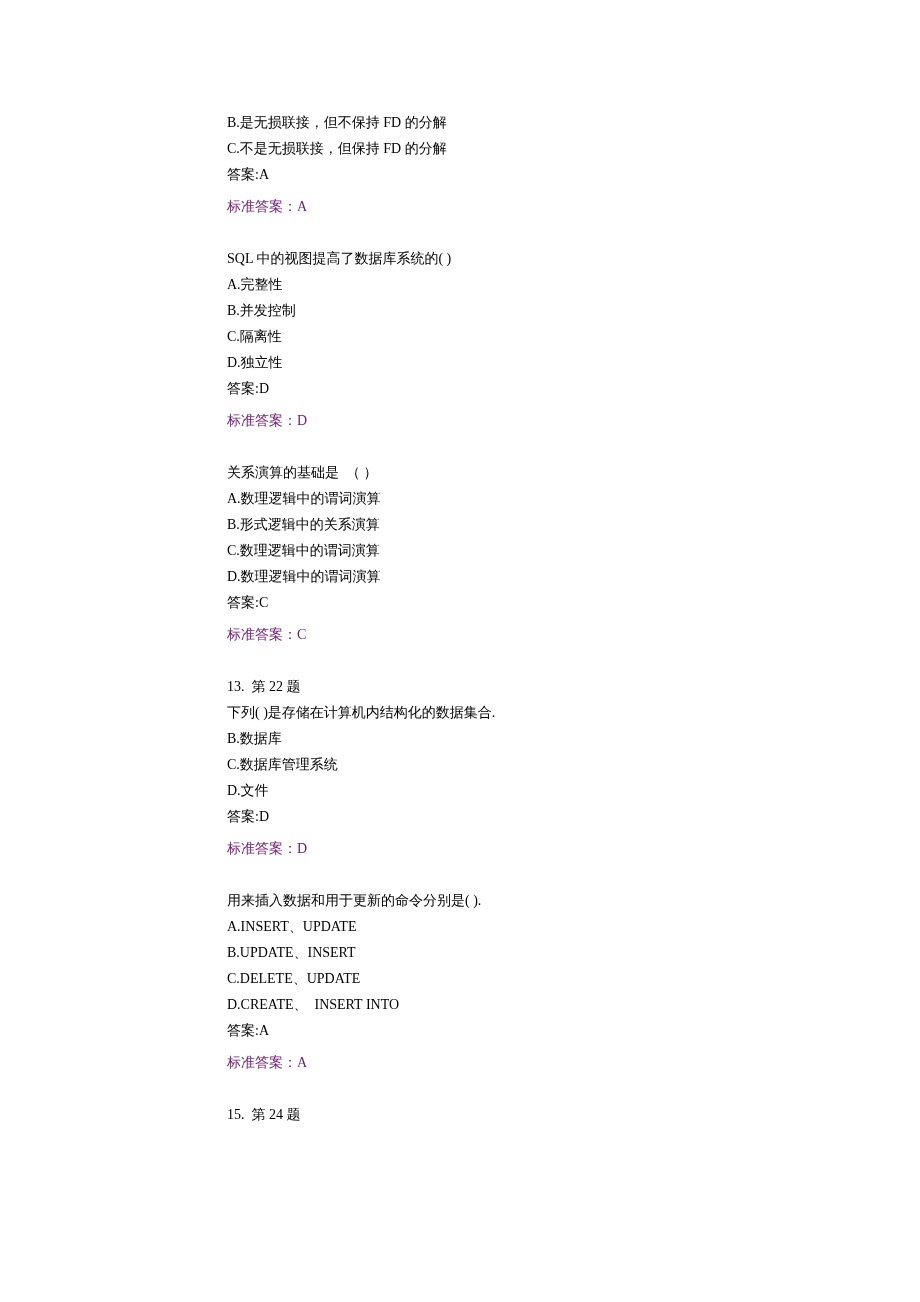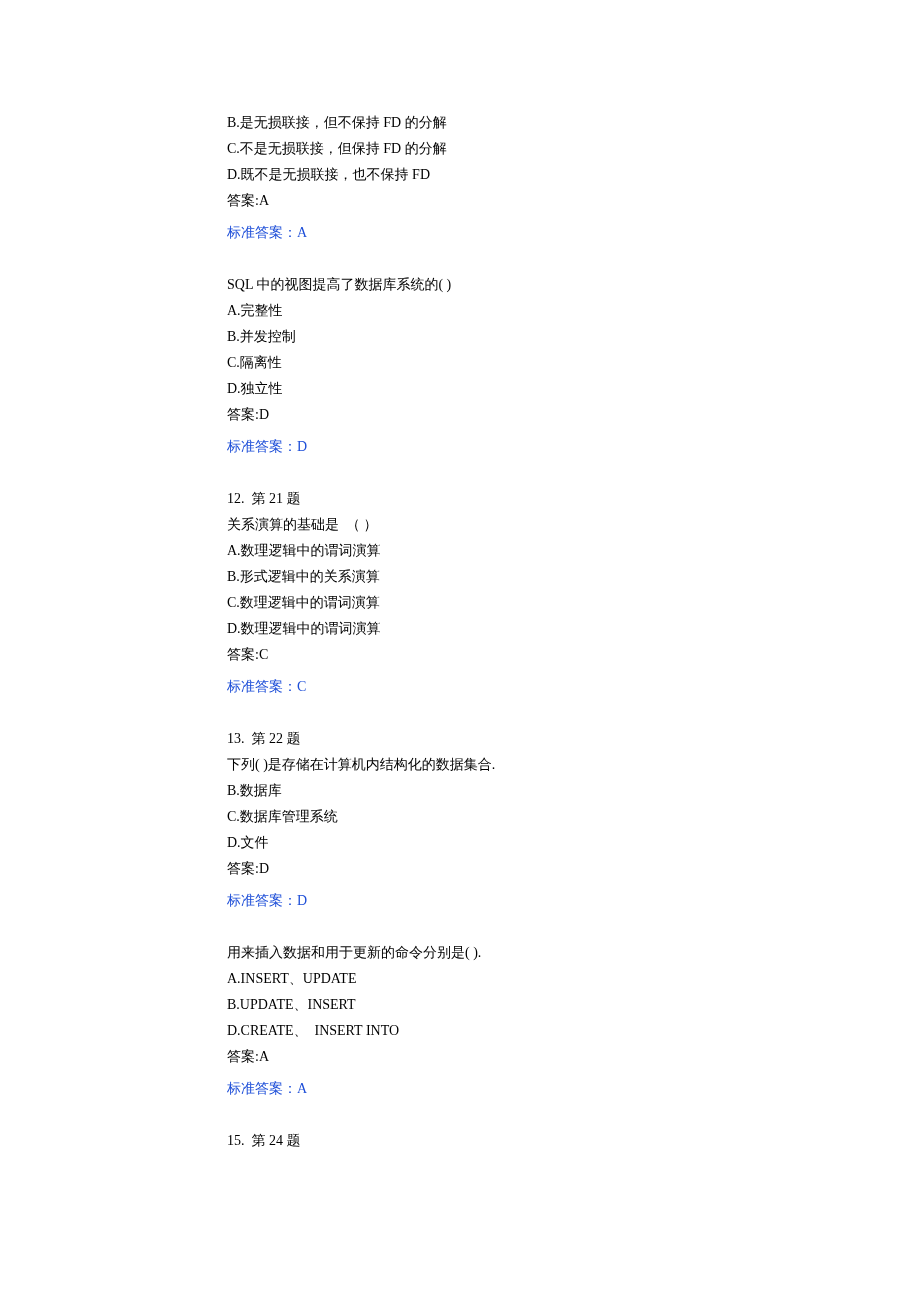--- a/index.html
+++ b/index.html
@@ -41,7 +41,6 @@
 
   <div class="option-line">B.是无损联接，但不保持 FD 的分解</div>
   <div class="option-line">C.不是无损联接，但保持 FD 的分解</div>
-  <div class="option-line">D.既不是无损联接，也不保持 FD</div>
   <div class="ans-line">答案:A</div>
   <div class="std-answer">标准答案：A</div>
 

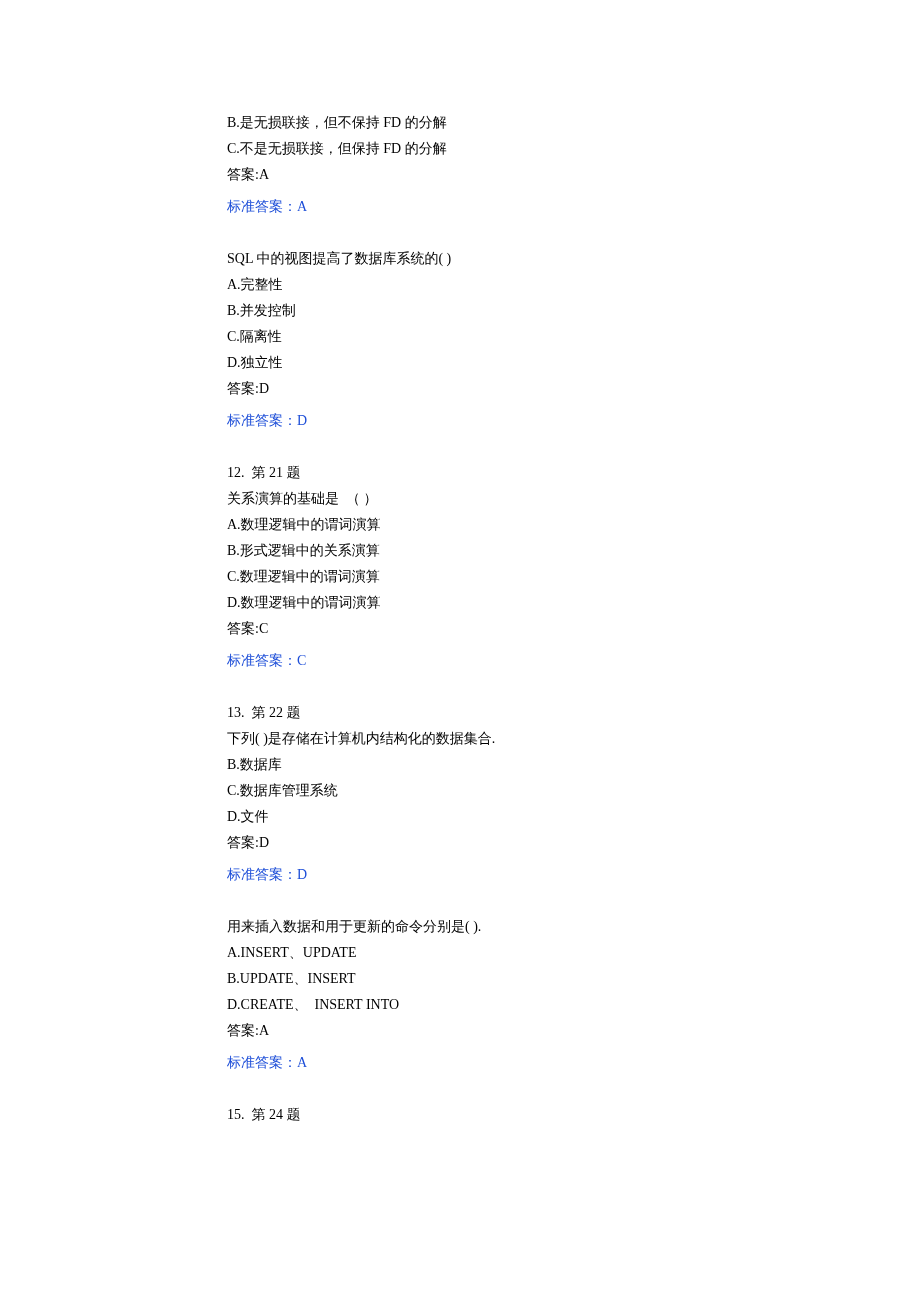--- a/index.html
+++ b/index.html
@@ -25,7 +25,7 @@
     }
     .std-answer {
       font-size: 14px;
-      color: #1d4ed8;
+      color: #701a75;
       line-height: 22px;
       margin-top: 8px;
       margin-bottom: 2px;

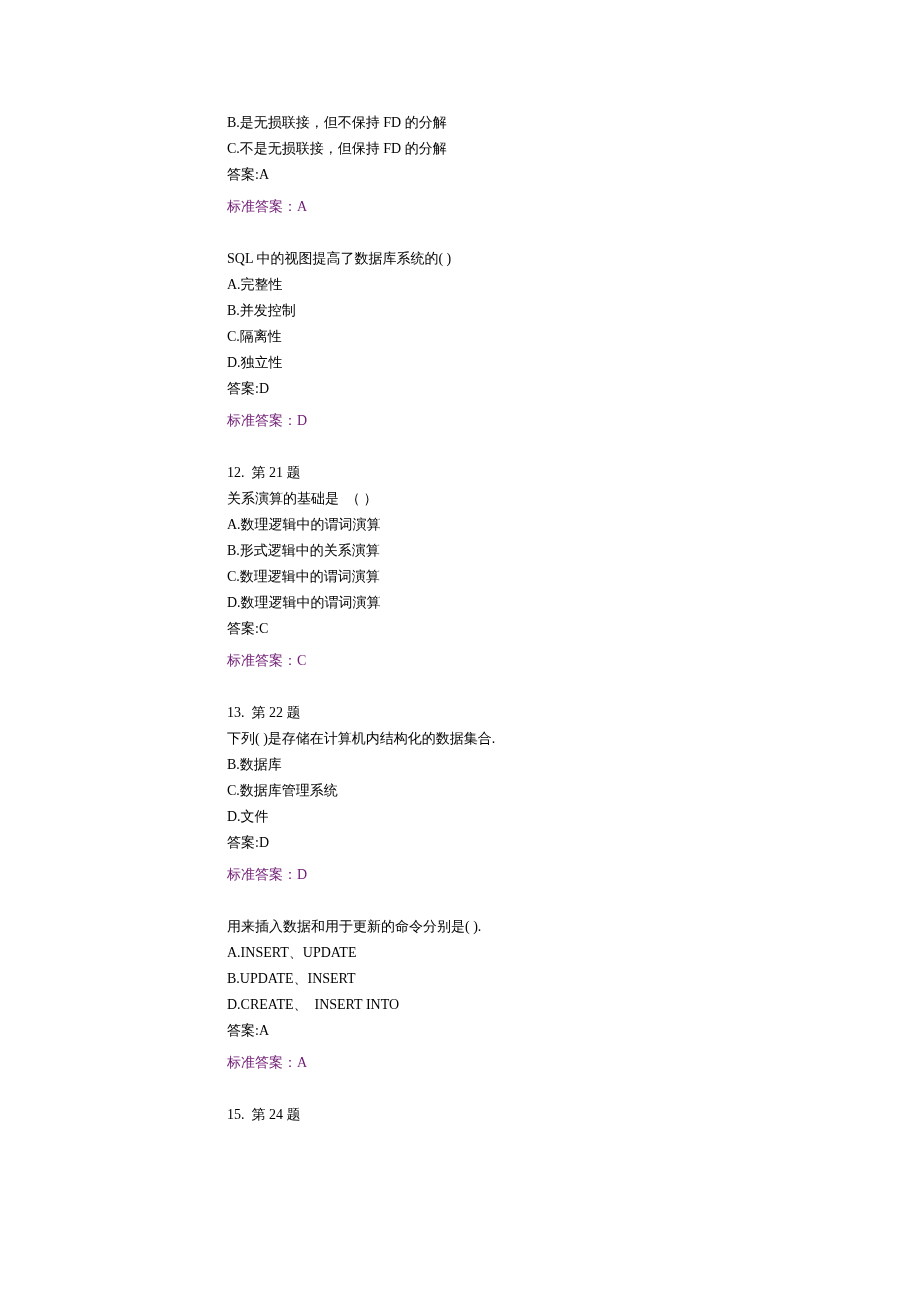--- a/index.html
+++ b/index.html
@@ -56,7 +56,6 @@
 
   <div class="gap"></div>
 
-  <div class="header-line">12.  第 21 题</div>
   <div class="stem-line">关系演算的基础是  （ ）</div>
   <div class="option-line">A.数理逻辑中的谓词演算</div>
   <div class="option-line">B.形式逻辑中的关系演算</div>

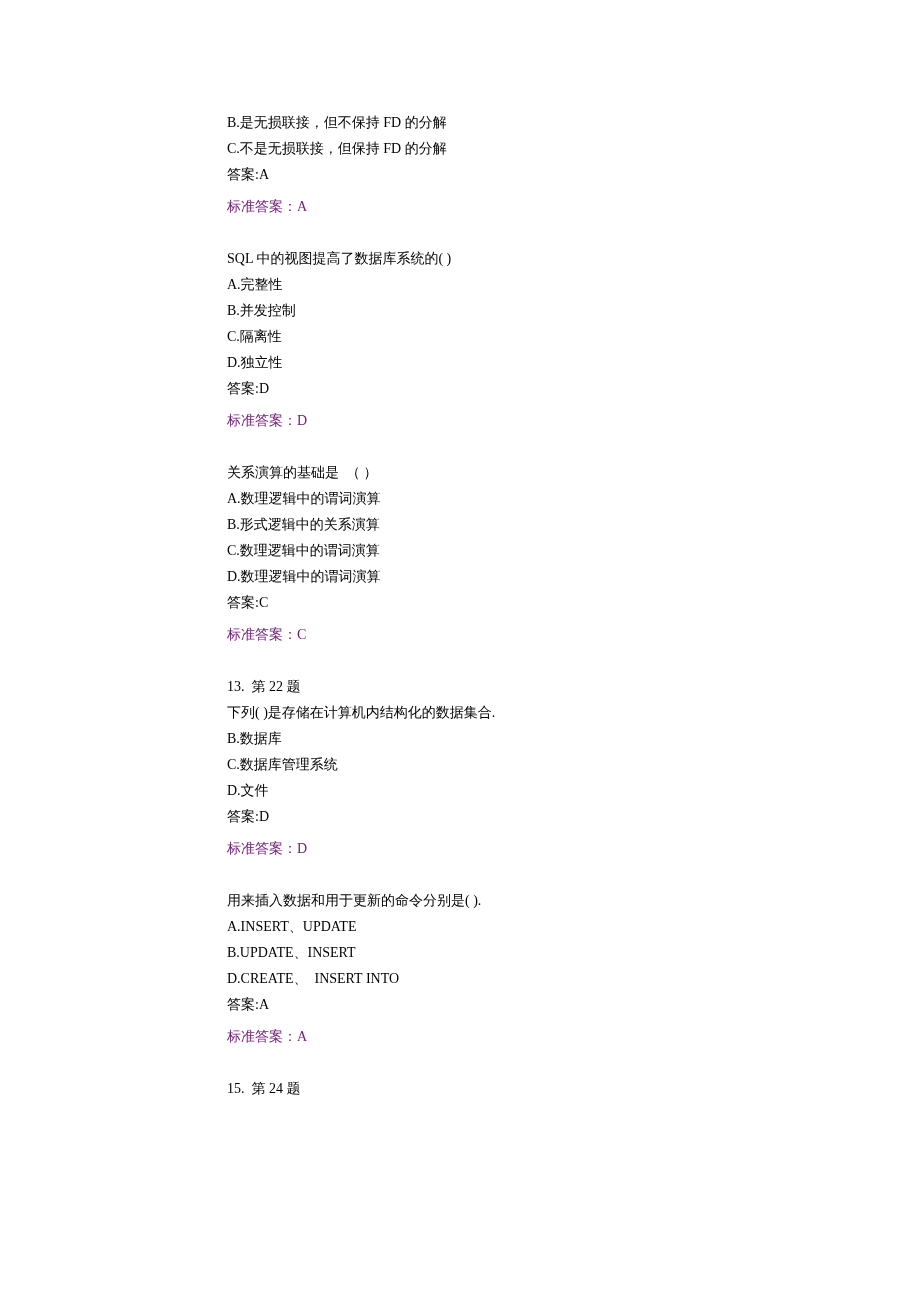--- a/index.html
+++ b/index.html
@@ -79,6 +79,7 @@
   <div class="stem-line">用来插入数据和用于更新的命令分别是( ).</div>
   <div class="option-line">A.INSERT、UPDATE</div>
   <div class="option-line">B.UPDATE、INSERT</div>
+  <div class="option-line">C.DELETE、UPDATE</div>
   <div class="option-line">D.CREATE、  INSERT INTO</div>
   <div class="ans-line">答案:A</div>
   <div class="std-answer">标准答案：A</div>

